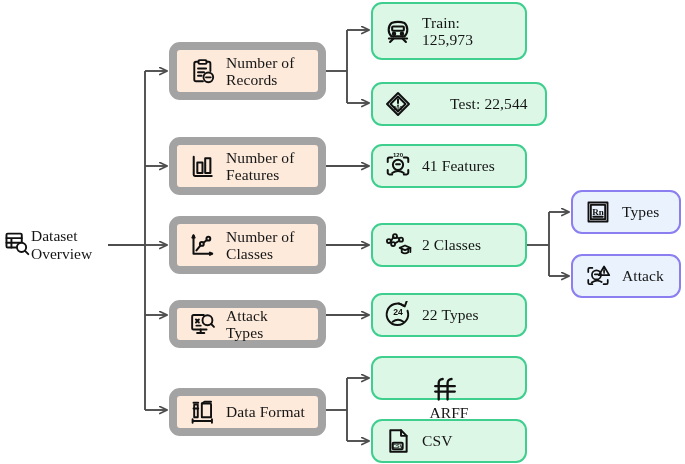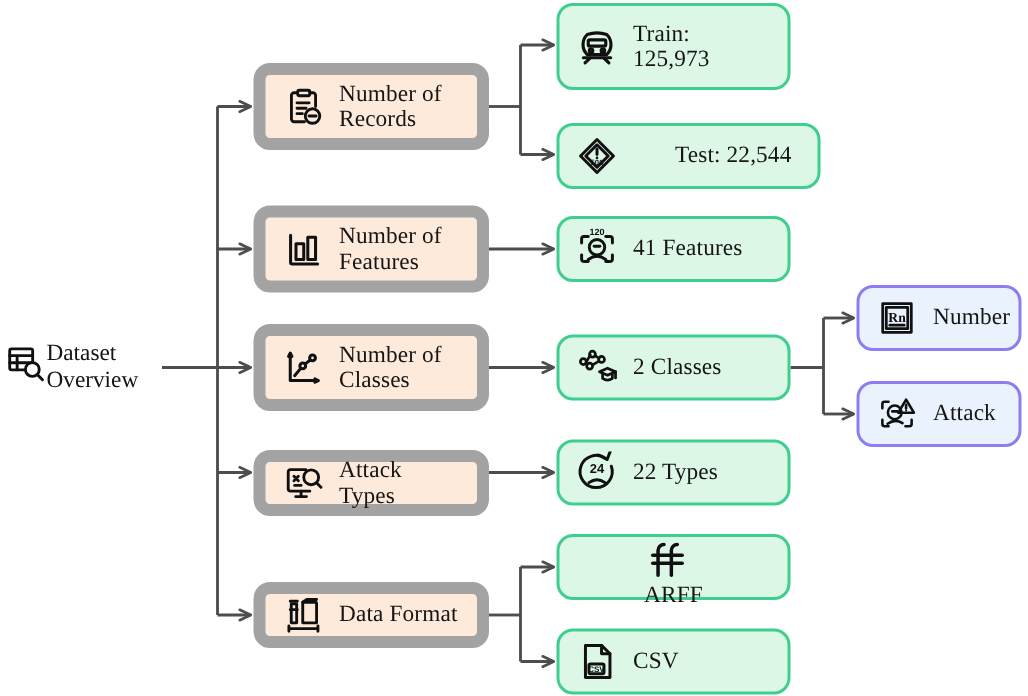--- a/index.html
+++ b/index.html
@@ -33,7 +33,7 @@
     display: flex;
     align-items: center;
     border-radius: 11px;
-    padding: 0 10px;
+    padding: 16px 10px;
   }
   .node .ico {
     flex: 0 0 auto;

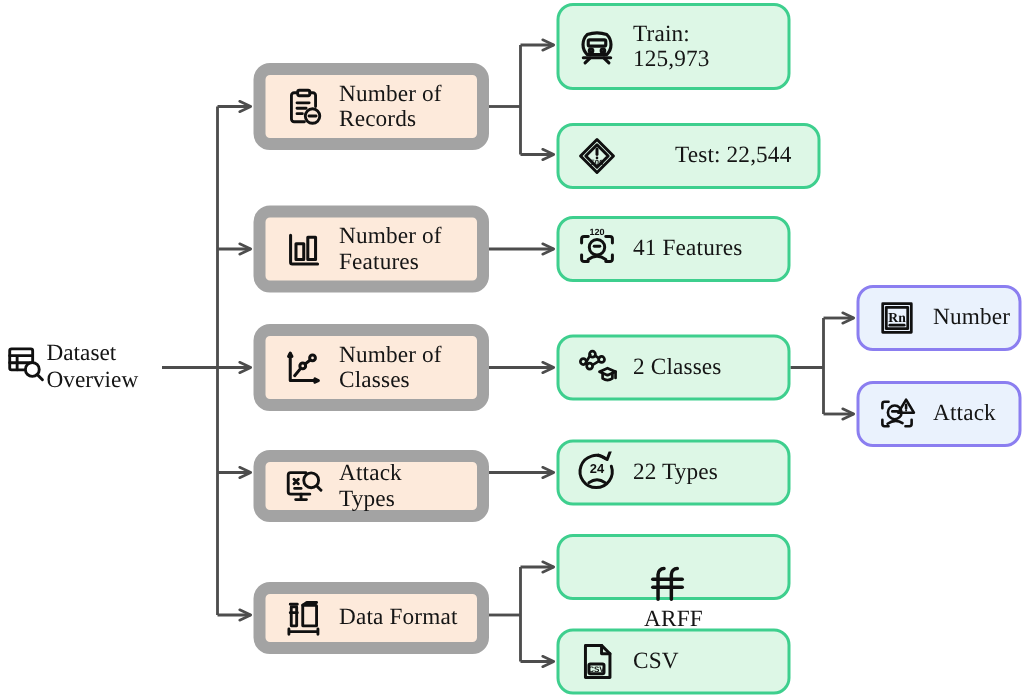--- a/index.html
+++ b/index.html
@@ -305,7 +305,7 @@
         <path d="M7.6 16.4 H16.4"></path>
       </svg>
     </span>
-    <span class="lbl">Number</span>
+    <span class="lbl">Types</span>
   </div>
 
   <div class="node purple" style="left:571px; top:254px; width:110px; height:44px;">

